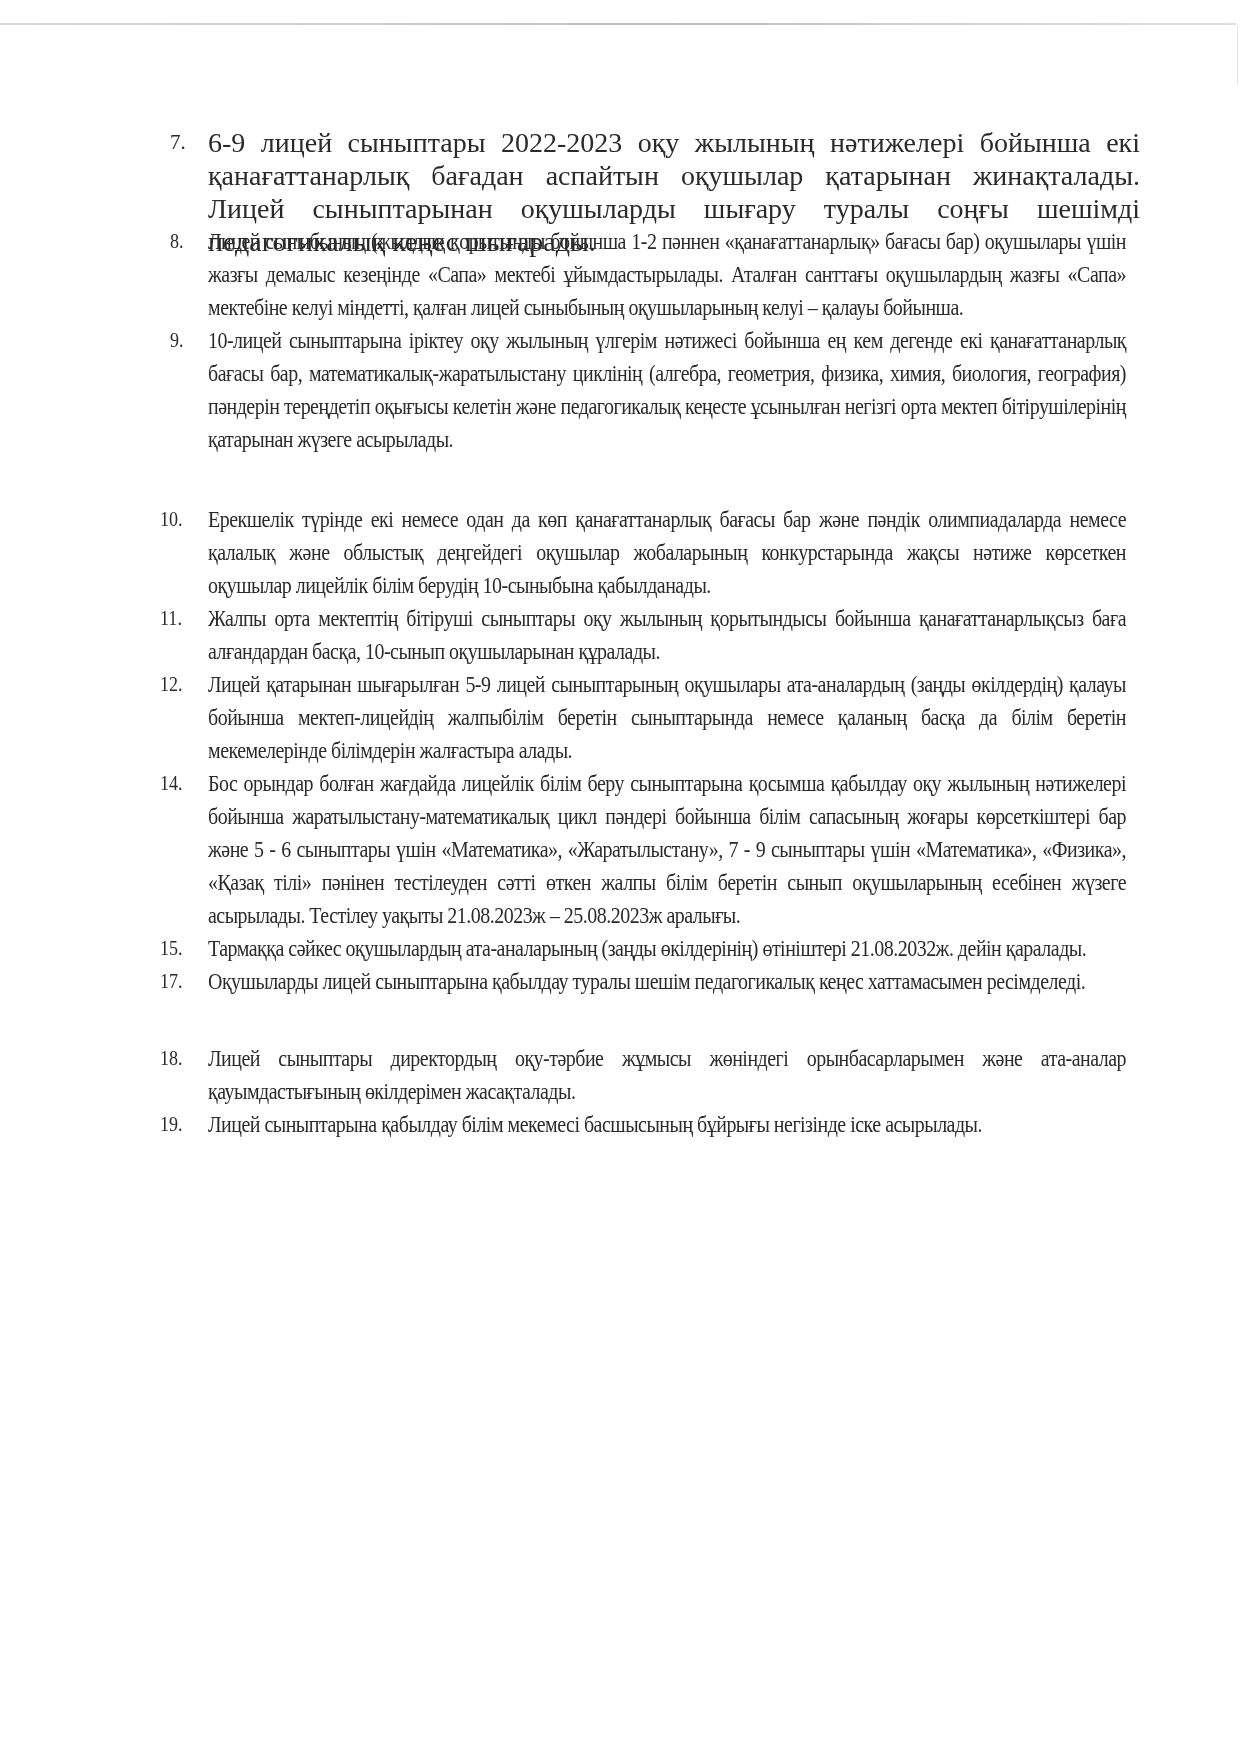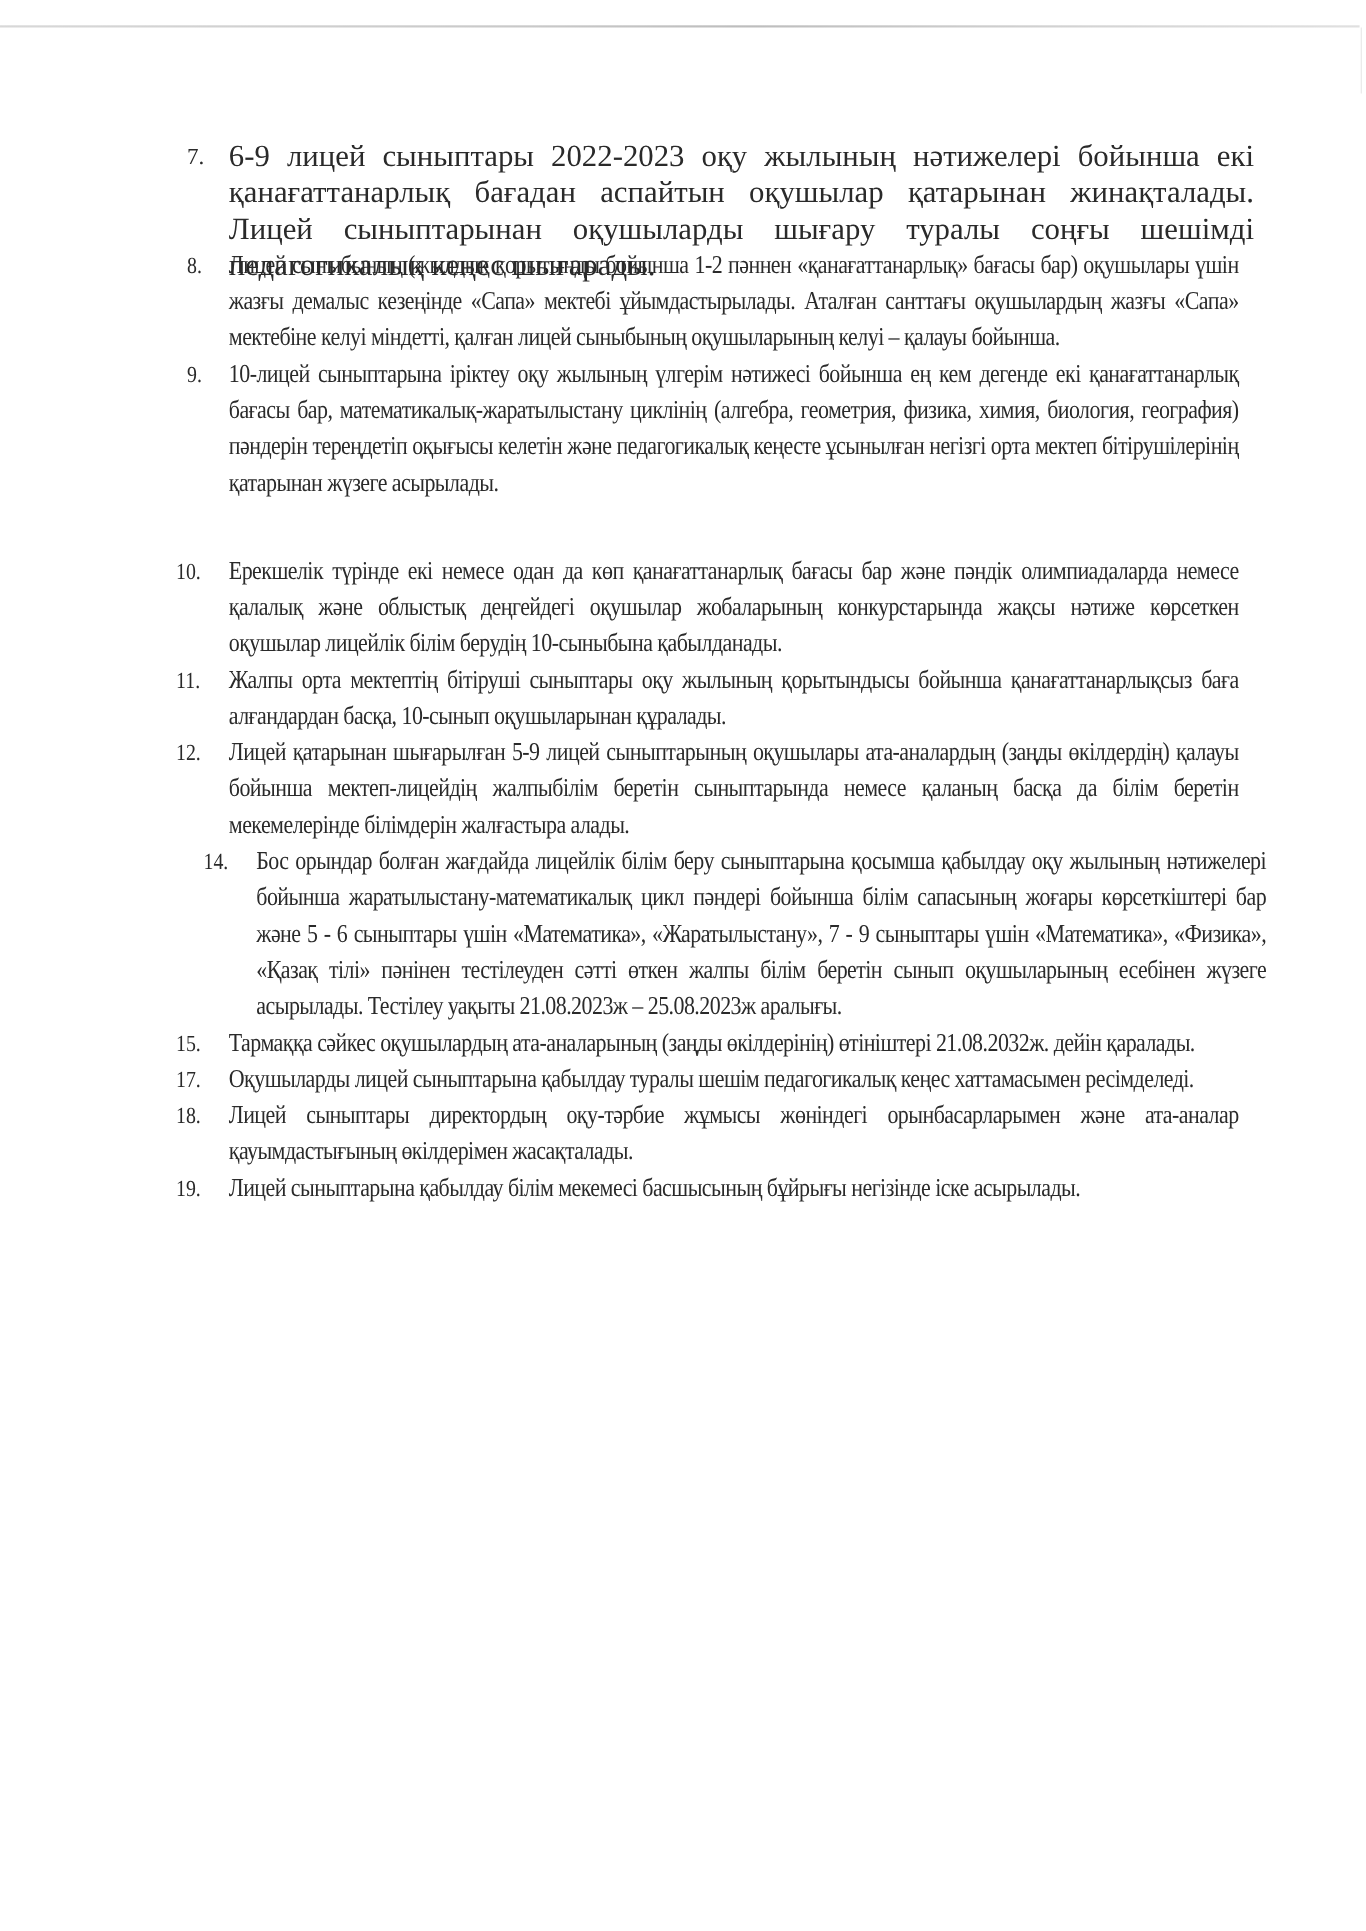--- a/index.html
+++ b/index.html
@@ -108,7 +108,7 @@
     <span class="item-num two-digit">12.</span>
     <span class="item-text">Лицей қатарынан шығарылған 5-9 лицей сыныптарының оқушылары ата-аналардың (заңды өкілдердің) қалауы бойынша мектеп-лицейдің жалпыбілім беретін сыныптарында немесе қаланың басқа да білім беретін мекемелерінде білімдерін жалғастыра алады.</span>
   </div>
-  <div class="item" style="height: 165px; margin-left: 25px;">
+  <div class="item" style="height: 165px;">
     <span class="item-num two-digit">14.</span>
     <span class="item-text">Бос орындар болған жағдайда лицейлік білім беру сыныптарына қосымша қабылдау оқу жылының нәтижелері бойынша жаратылыстану-математикалық цикл пәндері бойынша білім сапасының жоғары көрсеткіштері бар және 5 - 6 сыныптары үшін «Математика», «Жаратылыстану», 7 - 9 сыныптары үшін «Математика», «Физика», «Қазақ тілі» пәнінен тестілеуден сәтті өткен жалпы білім беретін сынып оқушыларының есебінен жүзеге асырылады.  Тестілеу уақыты 21.08.2023ж – 25.08.2023ж аралығы.</span>
   </div>

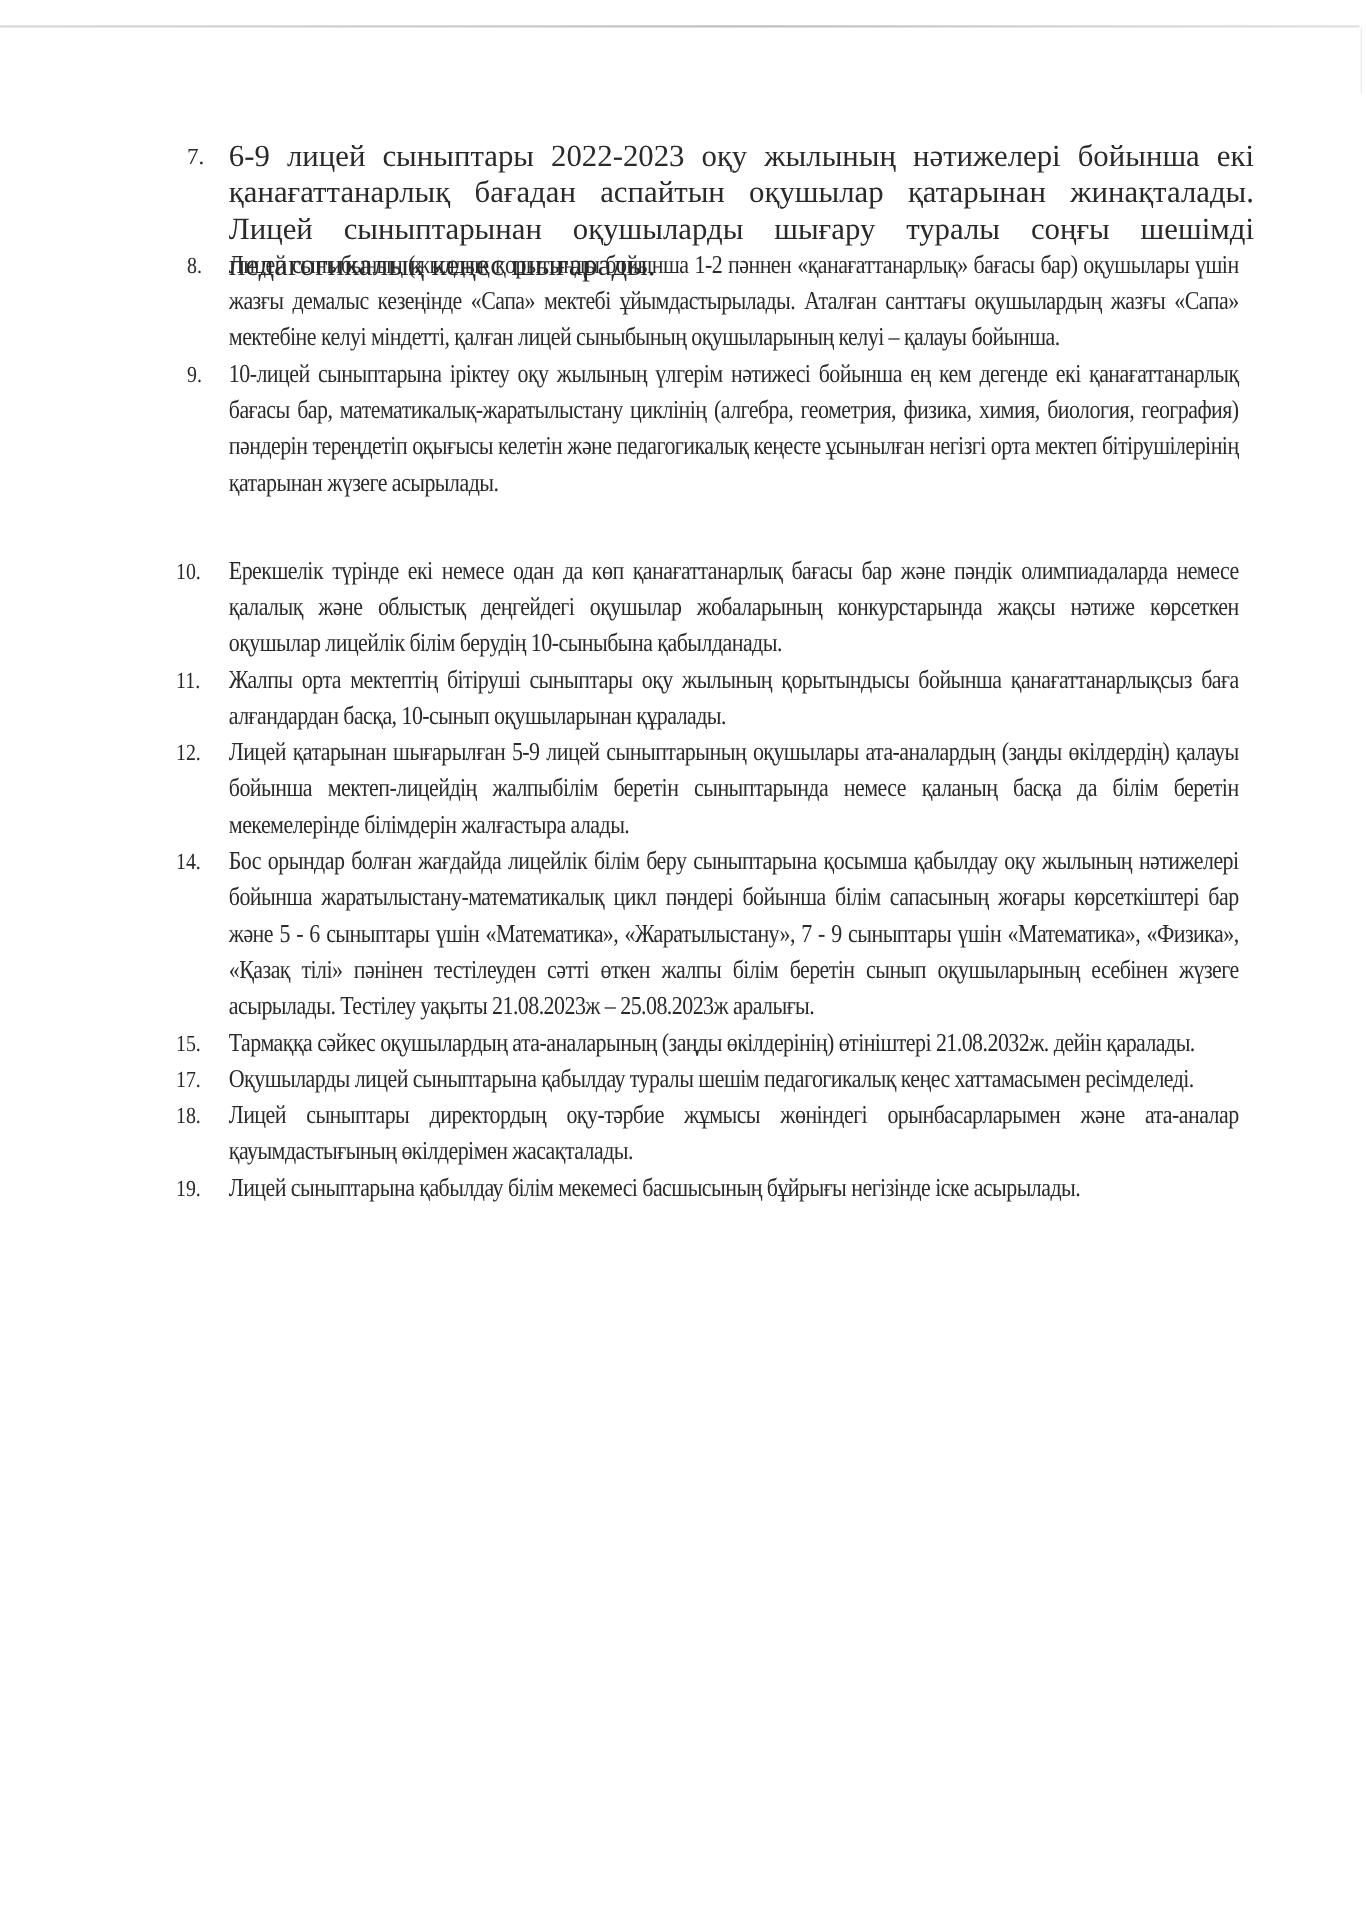--- a/index.html
+++ b/index.html
@@ -120,7 +120,7 @@
     <span class="item-num two-digit">17.</span>
     <span class="item-text">Оқушыларды лицей сыныптарына қабылдау туралы шешім педагогикалық кеңес хаттамасымен ресімделеді.</span>
   </div>
-  <div class="item" style="height: 66px;">
+  <div class="item" style="height: 66px; margin-top: 44px;">
     <span class="item-num two-digit">18.</span>
     <span class="item-text">Лицей сыныптары директордың оқу-тәрбие жұмысы жөніндегі орынбасарларымен және ата-аналар қауымдастығының өкілдерімен жасақталады.</span>
   </div>

